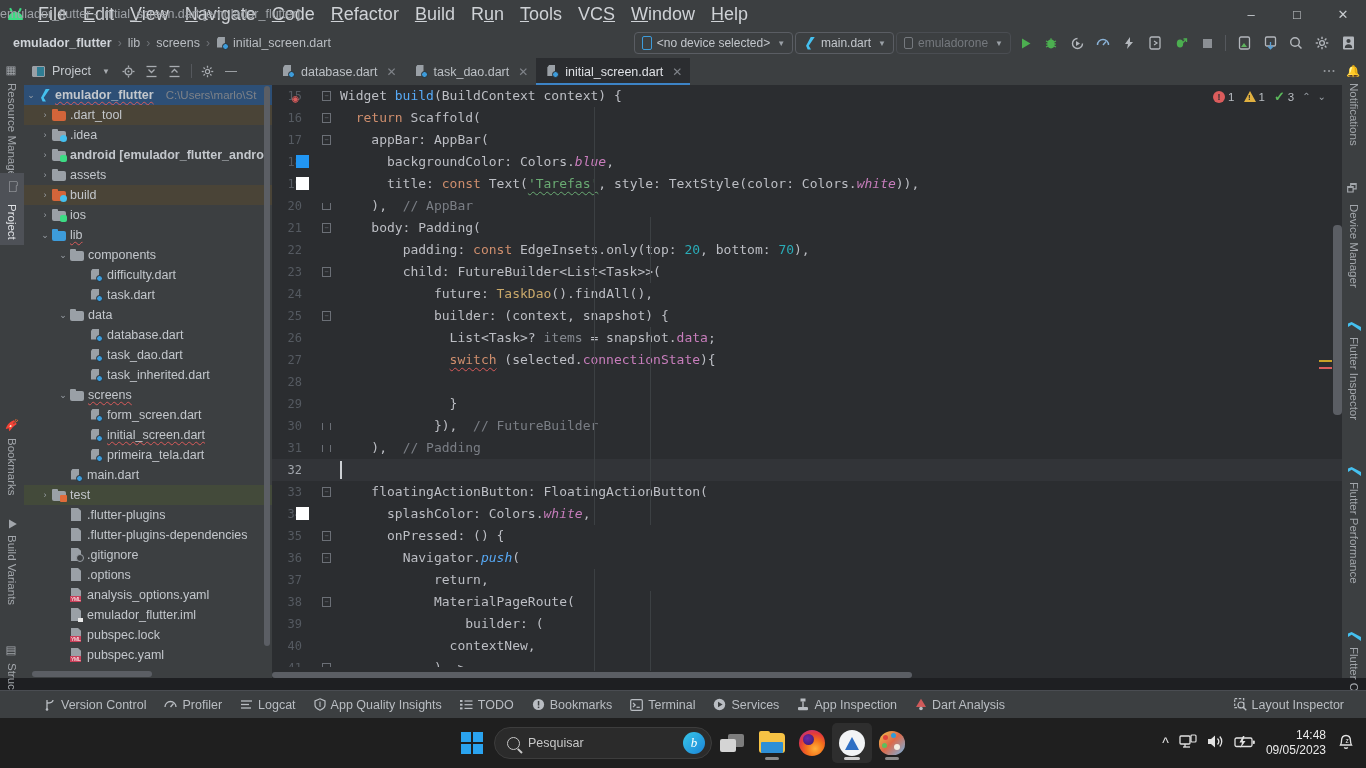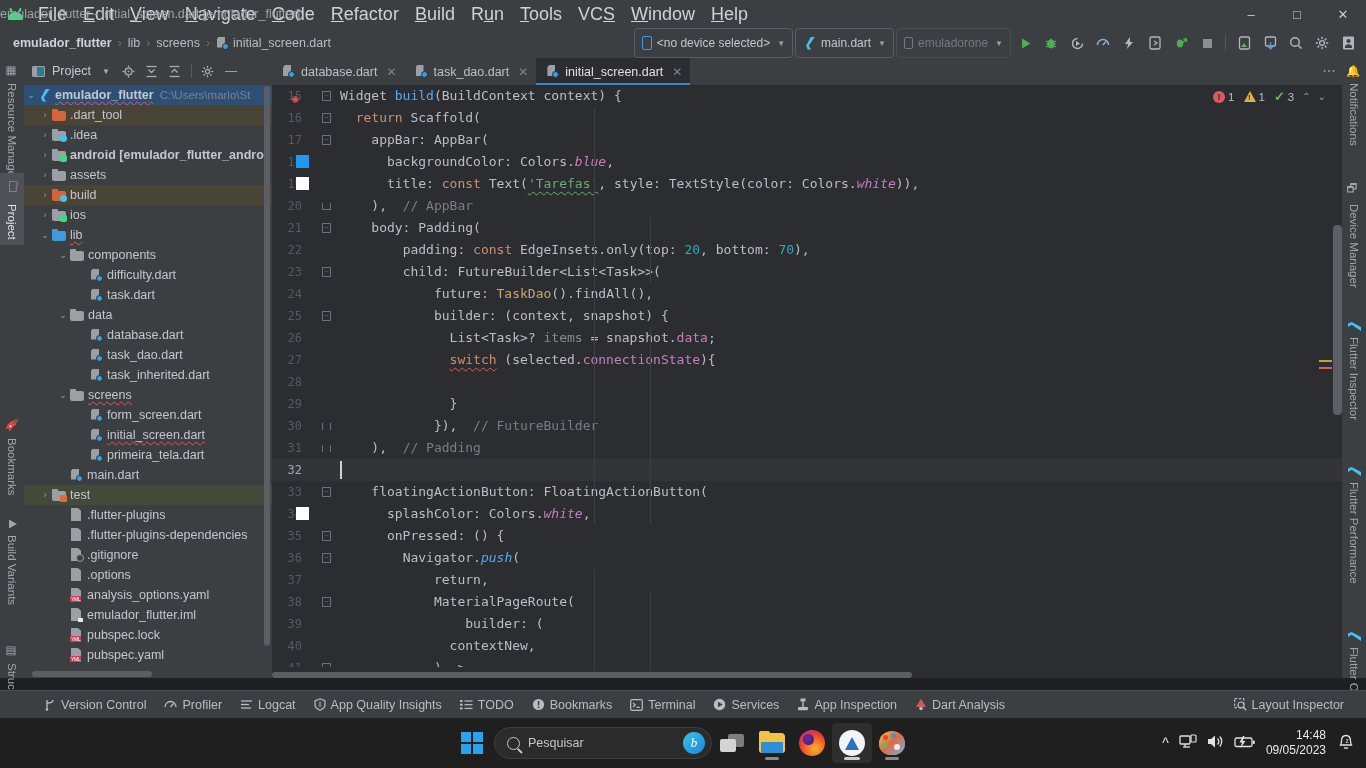--- a/index.html
+++ b/index.html
@@ -65,7 +65,7 @@
 
   .run-toolbar { margin-left: auto; display: flex; align-items: center; gap: 2px; padding-right: 6px; }
   .combo {
-    height: 30px; display: flex; align-items: center; gap: 5px;
+    height: 22px; display: flex; align-items: center; gap: 5px;
     padding: 0 7px; border: 1px solid #5a5d63; border-radius: 4px;
     background: #3c3f41; font-size: 12px; color: #c3c7cc; white-space: nowrap;
   }

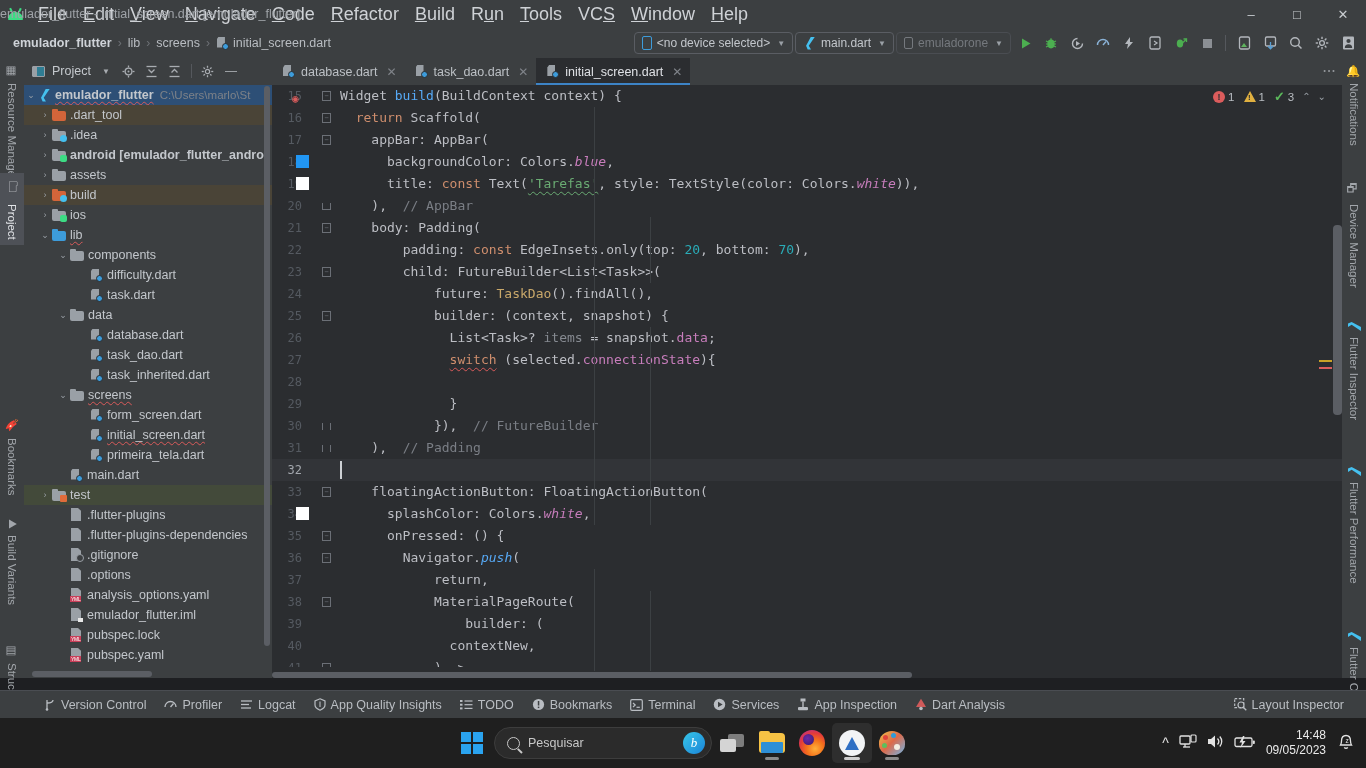--- a/index.html
+++ b/index.html
@@ -137,7 +137,7 @@
   .row.hl2 { background: #434a3a; }
   .arrow { width: 14px; text-align: center; color: #9aa0a6; font-size: 9px; flex: 0 0 14px; }
   .row .lbl { margin-left: 4px; }
-  .row .path { color: #7e8288; margin-left: 6px; font-size: 11.5px; }
+  .row .path { color: #7e8288; margin-left: 12px; font-size: 11.5px; }
   .wavy { text-decoration: underline wavy #d85a5a 1px; text-underline-offset: 2px; }
   .bold { font-weight: bold; }
 

